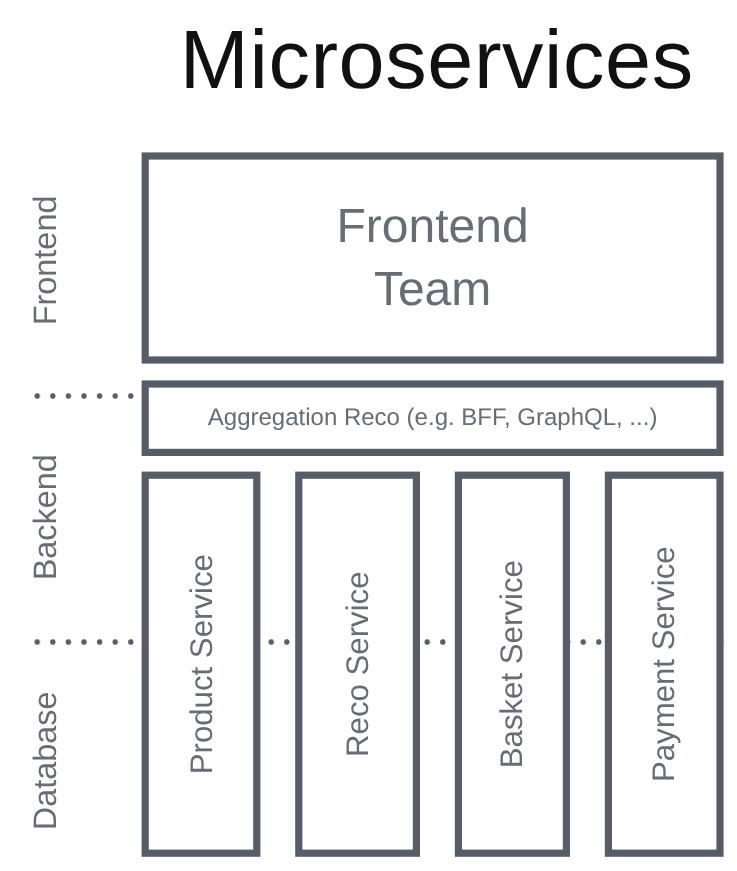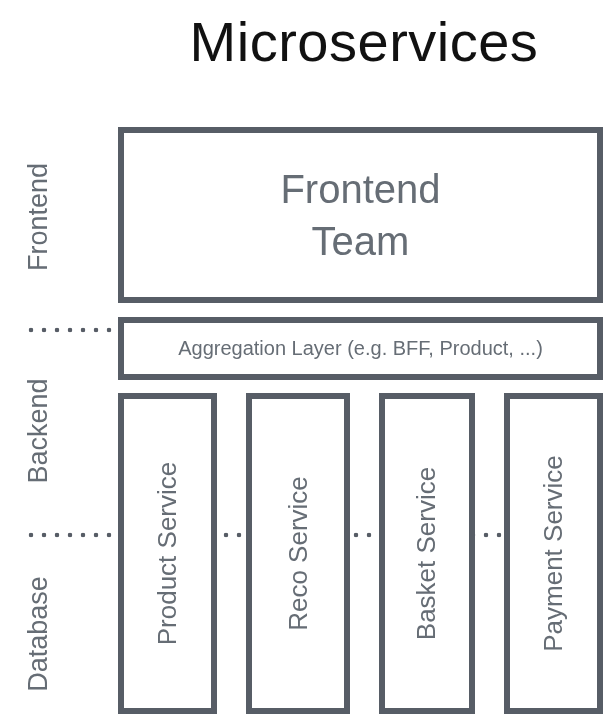--- a/index.html
+++ b/index.html
@@ -21,7 +21,7 @@
     position:absolute;
     left:114px;top:10px;width:500px;
     text-align:center;
-    font-size:56px;
+    font-size:69px;
     line-height:1.15;
     color:var(--title);
     font-weight:400;

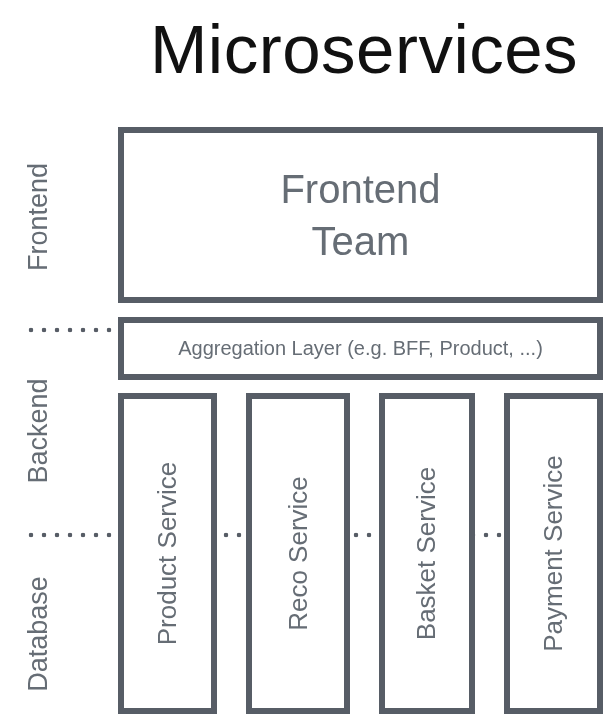--- a/index.html
+++ b/index.html
@@ -110,7 +110,7 @@
   </div>
 
   <div class="box aggregation">
-    <span>Aggregation Layer (e.g. BFF, Product, ...)</span>
+    <span>Aggregation Reco (e.g. BFF, GraphQL, ...)</span>
   </div>
 
   <div class="box service svc-product">

